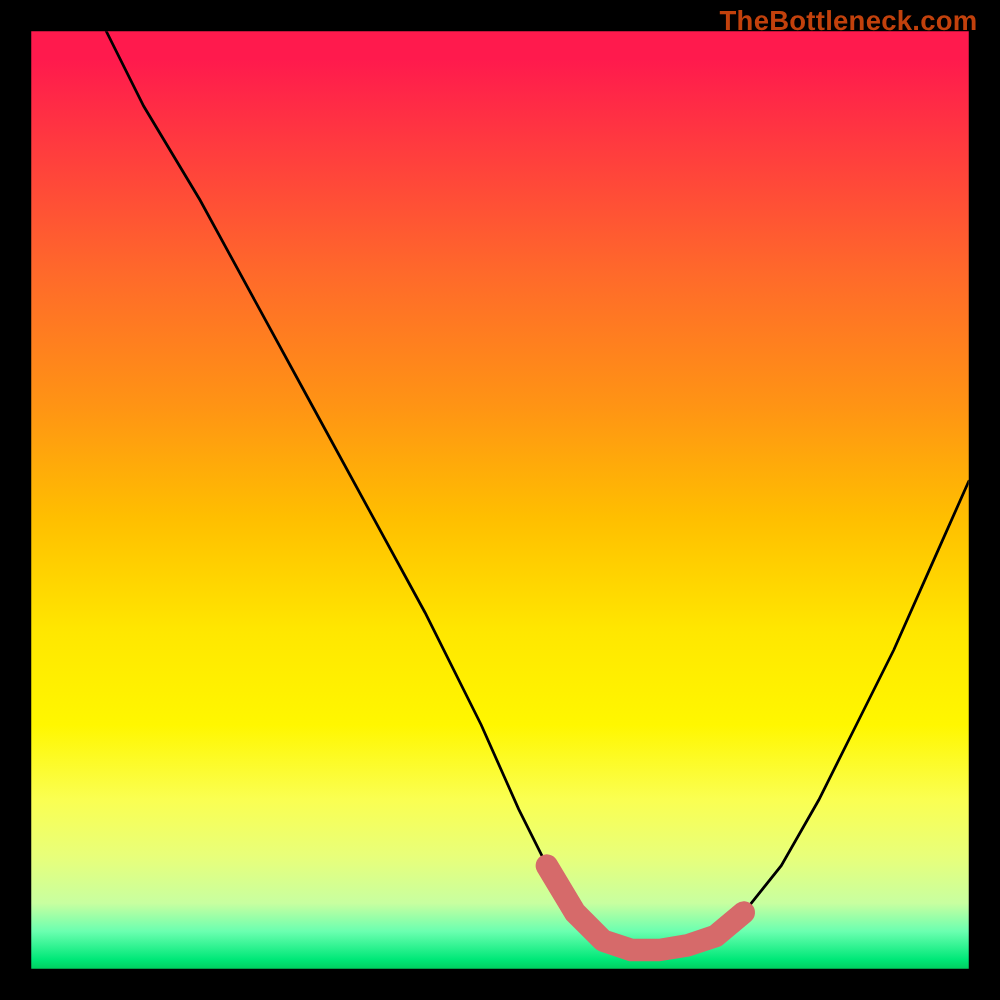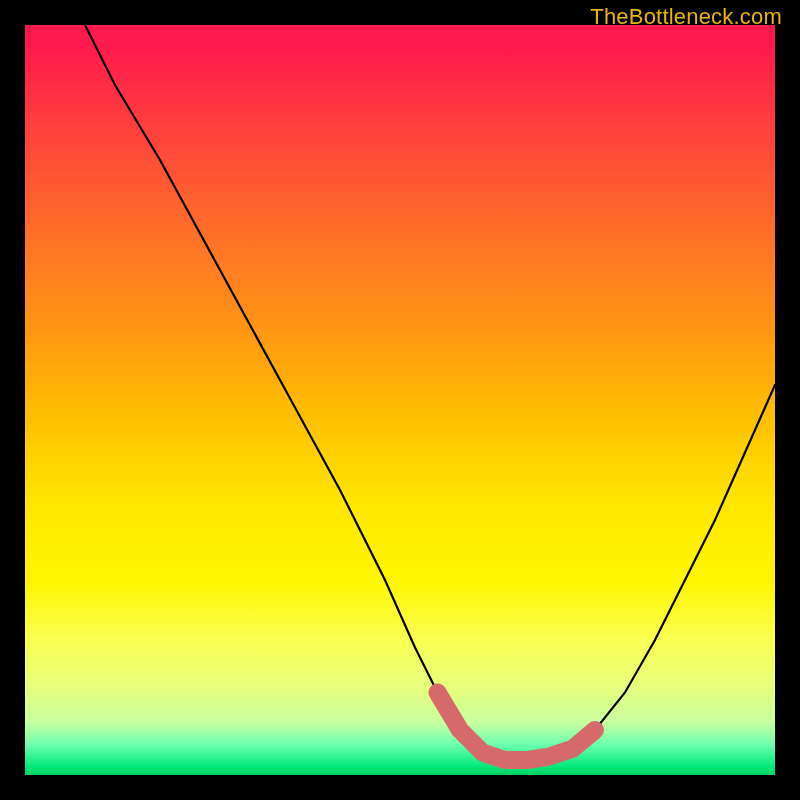--- a/index.html
+++ b/index.html
@@ -53,9 +53,9 @@
     position: absolute;
     top: 4px;
     right: 18px;
-    color: #eab308;
+    color: #c2410c;
     font-size: 22px;
-    font-weight: 400;
+    font-weight: 700;
     z-index: 5;
     letter-spacing: 0.2px;
   }

